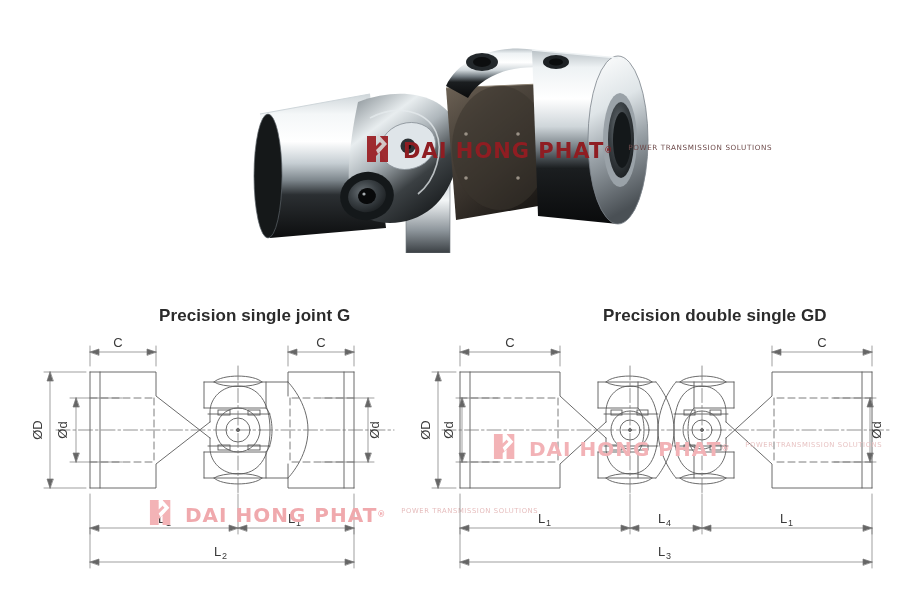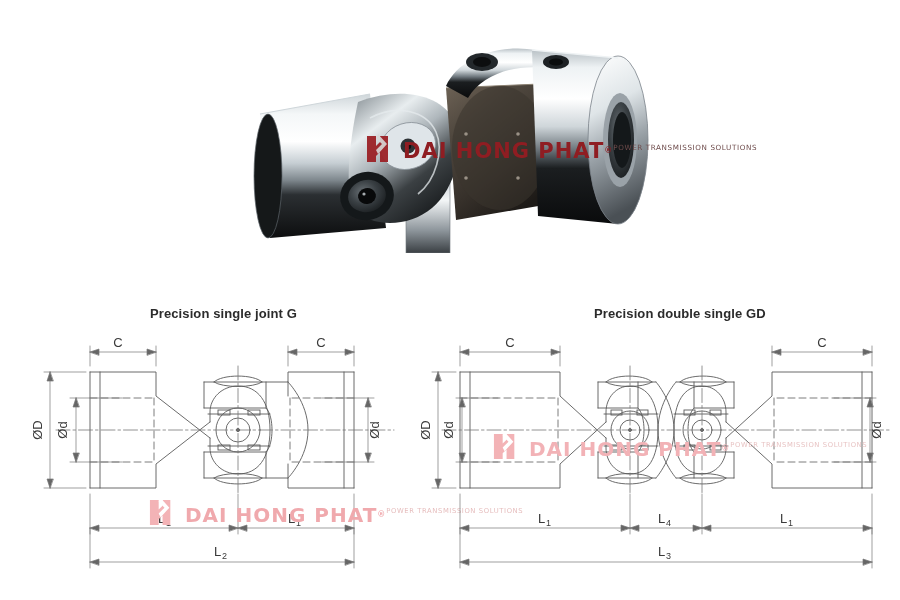--- a/index.html
+++ b/index.html
@@ -78,6 +78,7 @@
     font-family: "DejaVu Sans", sans-serif;
     letter-spacing: 0.6px;
     white-space: nowrap;
+    margin-left: 15px;
   }
   .wm-reg {
     font-family: "DejaVu Sans", sans-serif;

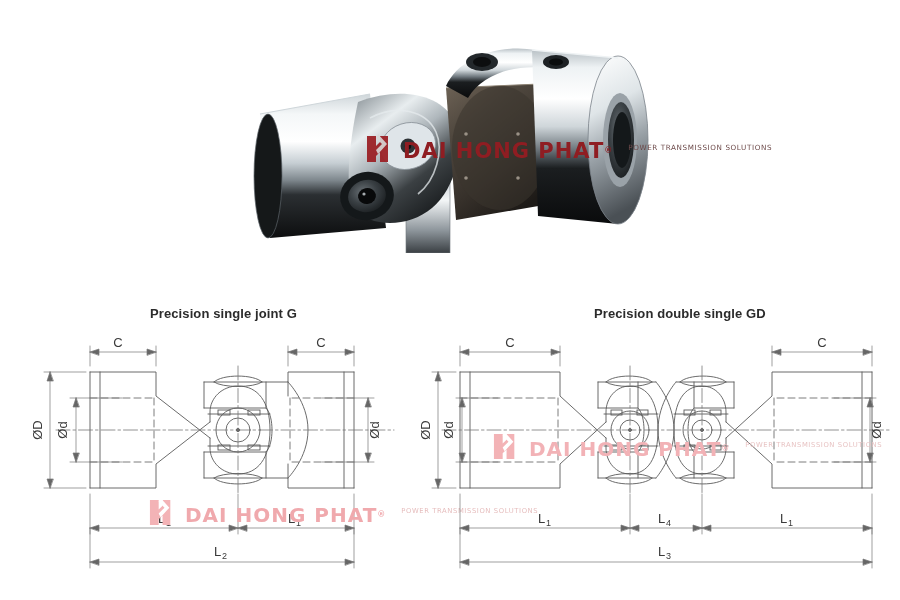--- a/index.html
+++ b/index.html
@@ -29,11 +29,12 @@
   
   .dwg-title {
     position: absolute;
-    font-size: 13px;
+    font-size: 17px;
     font-weight: bold;
     color: #2b2b2b;
     letter-spacing: 0.1px;
     white-space: nowrap;
+    margin-left: 9px;
   }
   #title-single { left: 150px; top: 306px; }
   #title-double { left: 594px; top: 306px; }

